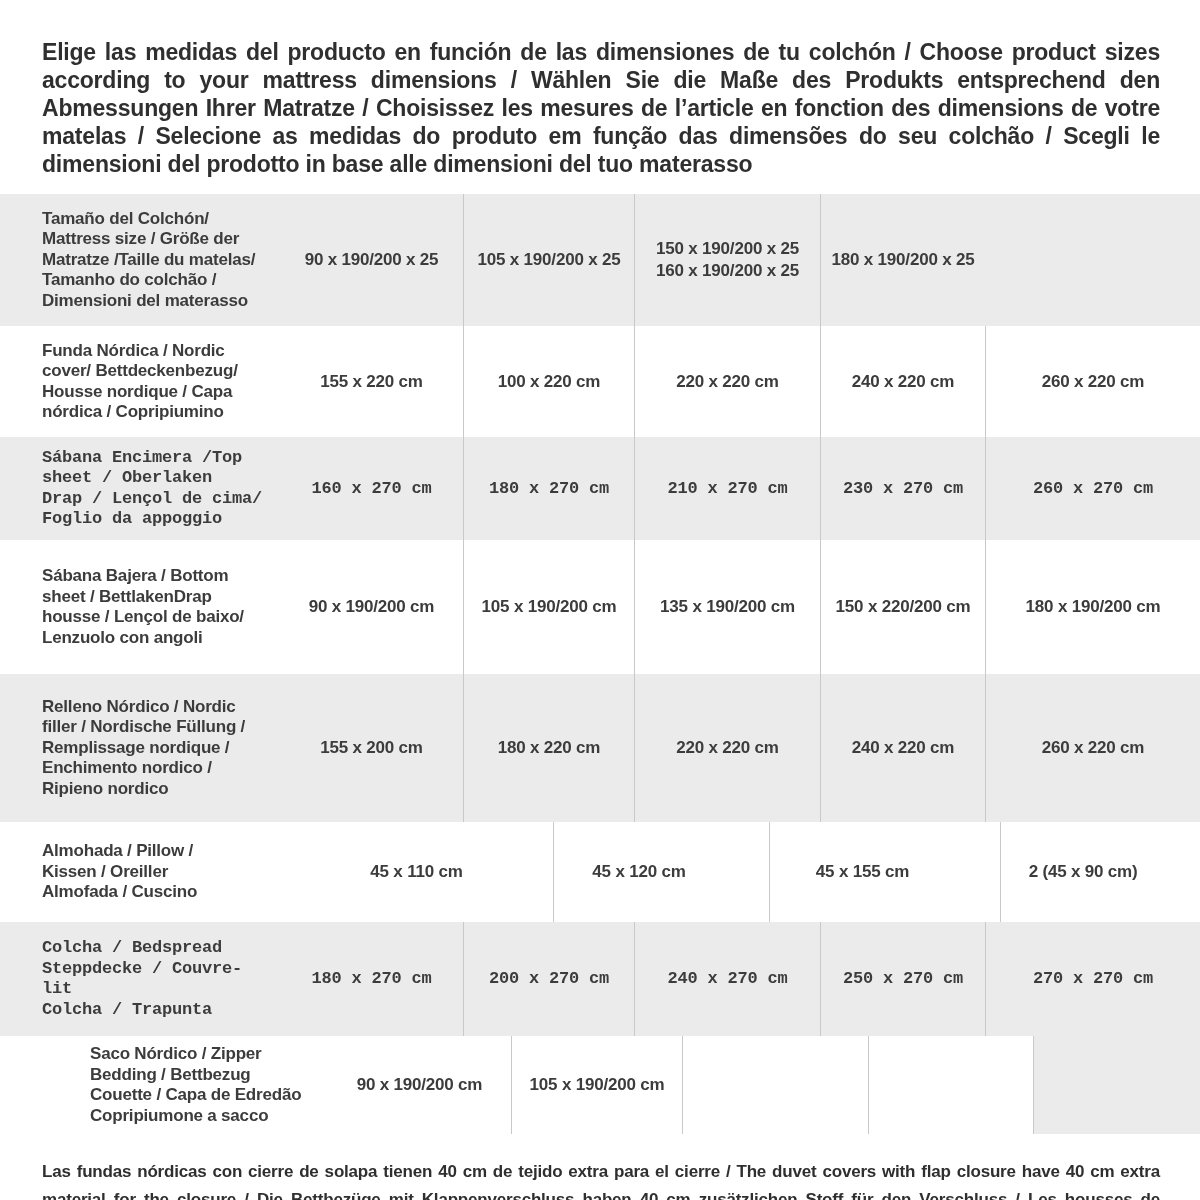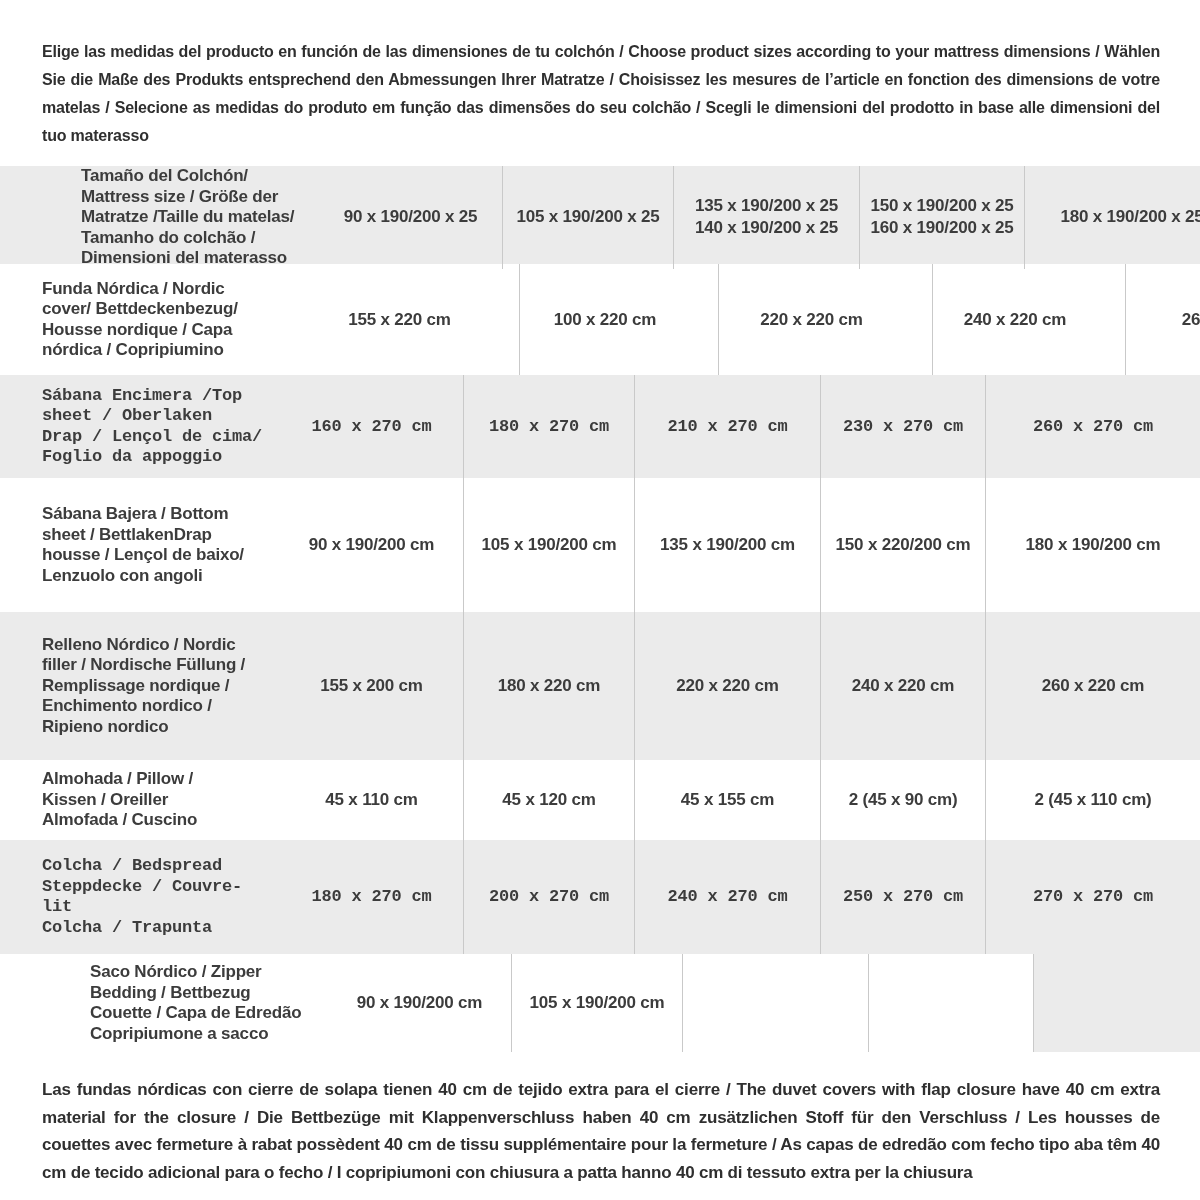--- a/index.html
+++ b/index.html
@@ -11,7 +11,7 @@
   }
   .intro {
     margin: 38px 40px 0 42px;
-    font-size: 16px;
+    font-size: 23px;
     line-height: 28px;
     font-weight: bold;
     color: #2f2f2f;

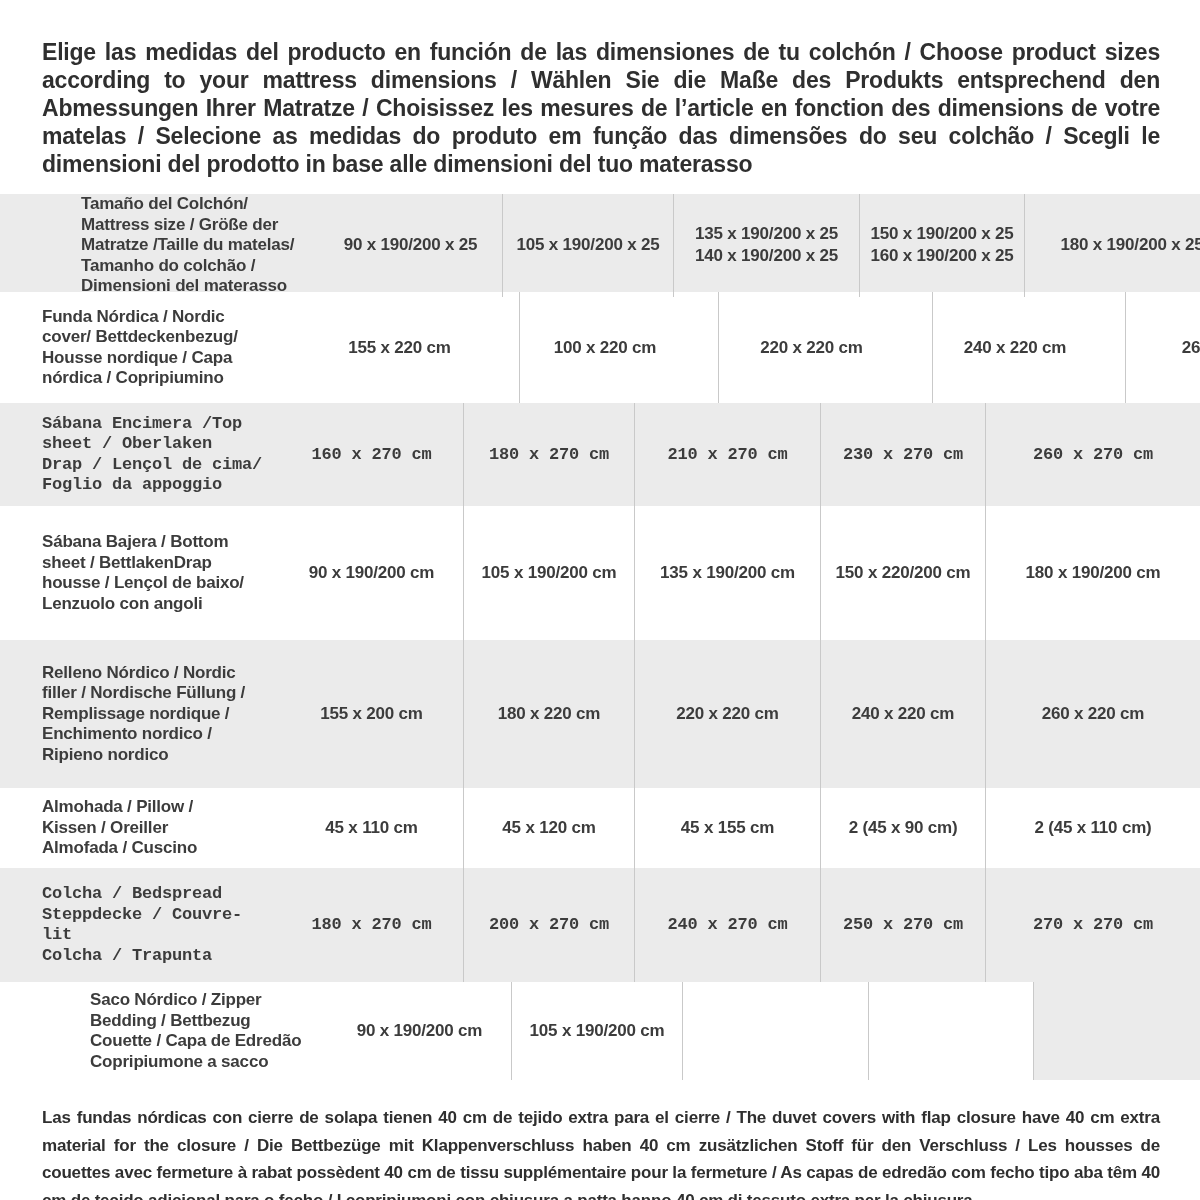--- a/index.html
+++ b/index.html
@@ -49,7 +49,7 @@
     font-size: 17px;
     line-height: 20.5px;
   }
-  .r1 { height: 98px; padding-left: 39px; }
+  .r1 { height: 132px; }
   .r2 { height: 111px; gap: 28px; }
   .r3 { height: 103px; font-family: Liberation Mono, monospace; }
   .r4 { height: 134px; }

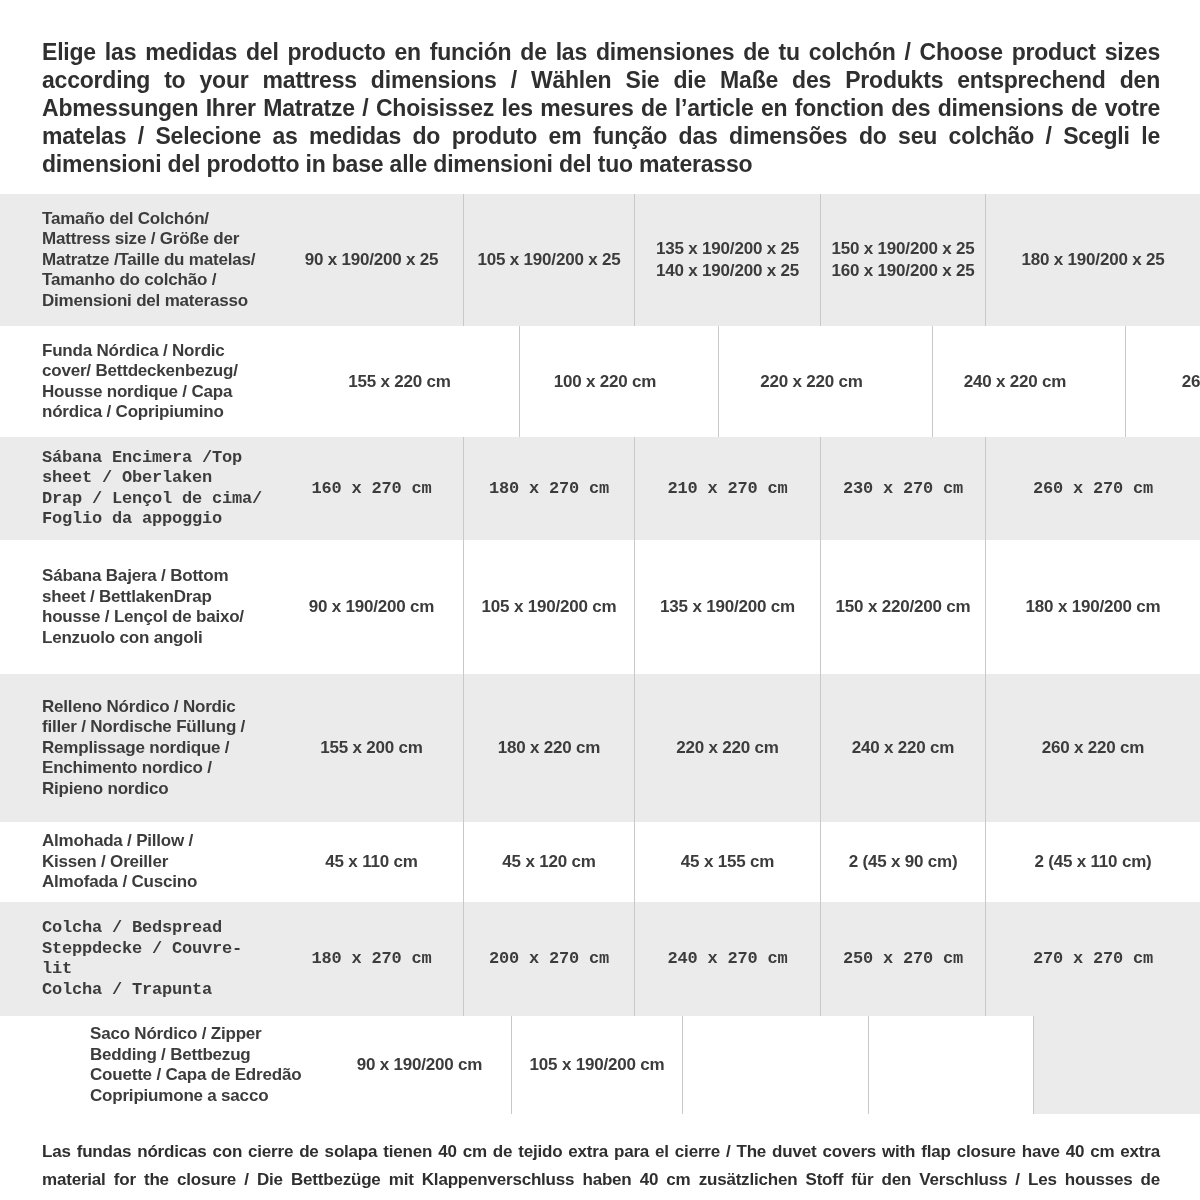--- a/index.html
+++ b/index.html
@@ -83,8 +83,6 @@
 Dimensioni del materasso</div>
     <div class="cell">90 x 190/200 x 25</div>
     <div class="cell vline">105 x 190/200 x 25</div>
-    <div class="cell vline">135 x 190/200 x 25
-140 x 190/200 x 25</div>
     <div class="cell vline">150 x 190/200 x 25
 160 x 190/200 x 25</div>
     <div class="cell vline">180 x 190/200 x 25</div>

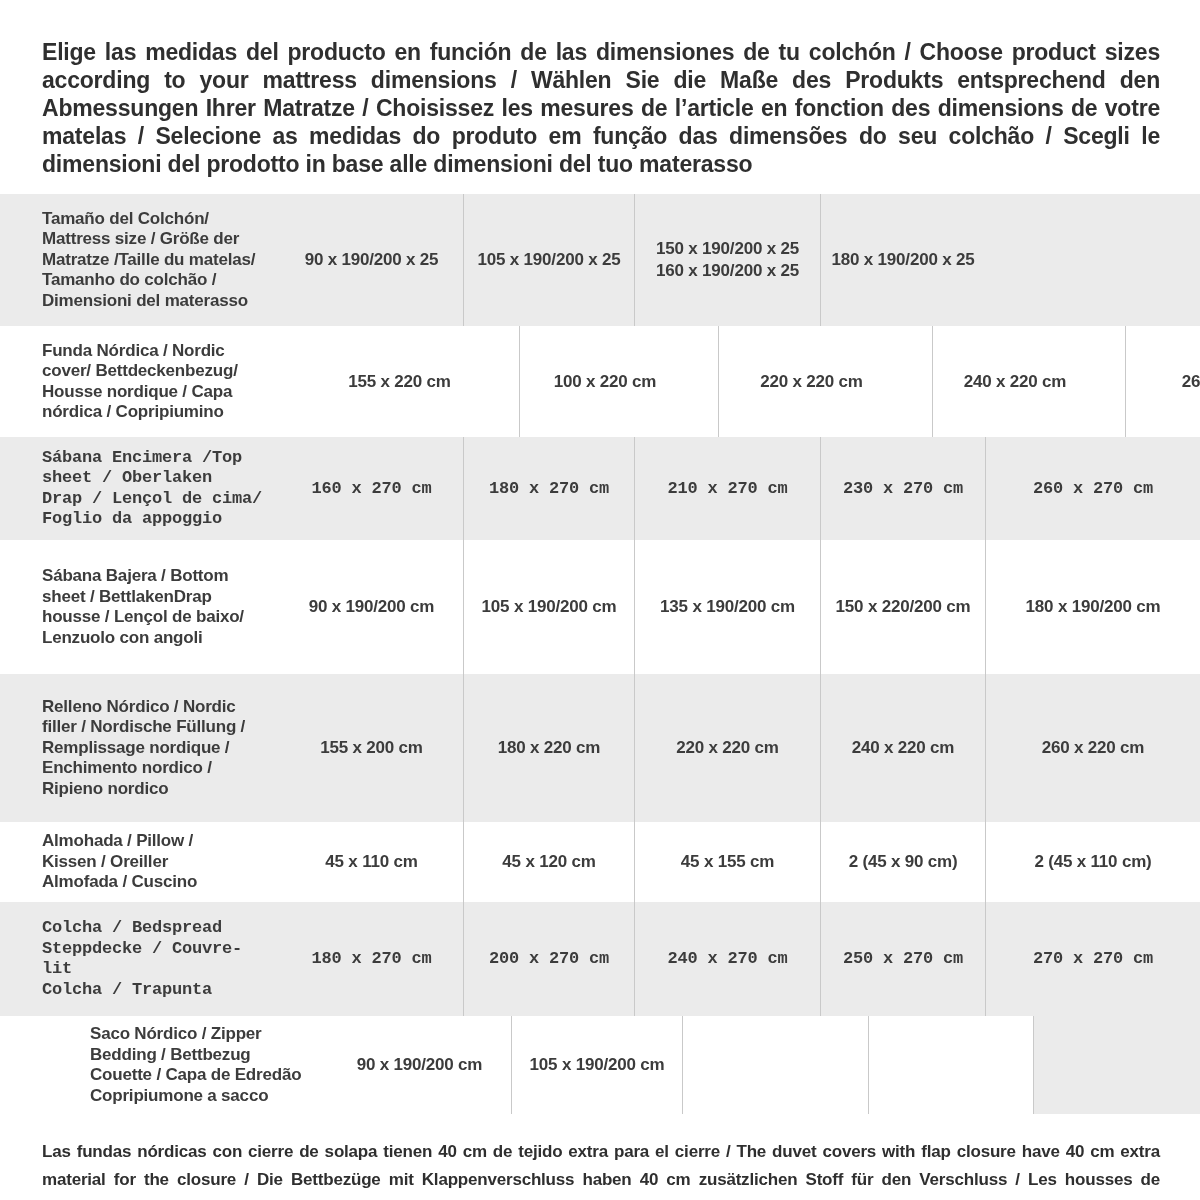--- a/index.html
+++ b/index.html
@@ -50,7 +50,7 @@
     line-height: 20.5px;
   }
   .r1 { height: 132px; }
-  .r2 { height: 111px; gap: 28px; }
+  .r2 { height: 111px; }
   .r3 { height: 103px; font-family: Liberation Mono, monospace; }
   .r4 { height: 134px; }
   .r5 { height: 148px; }

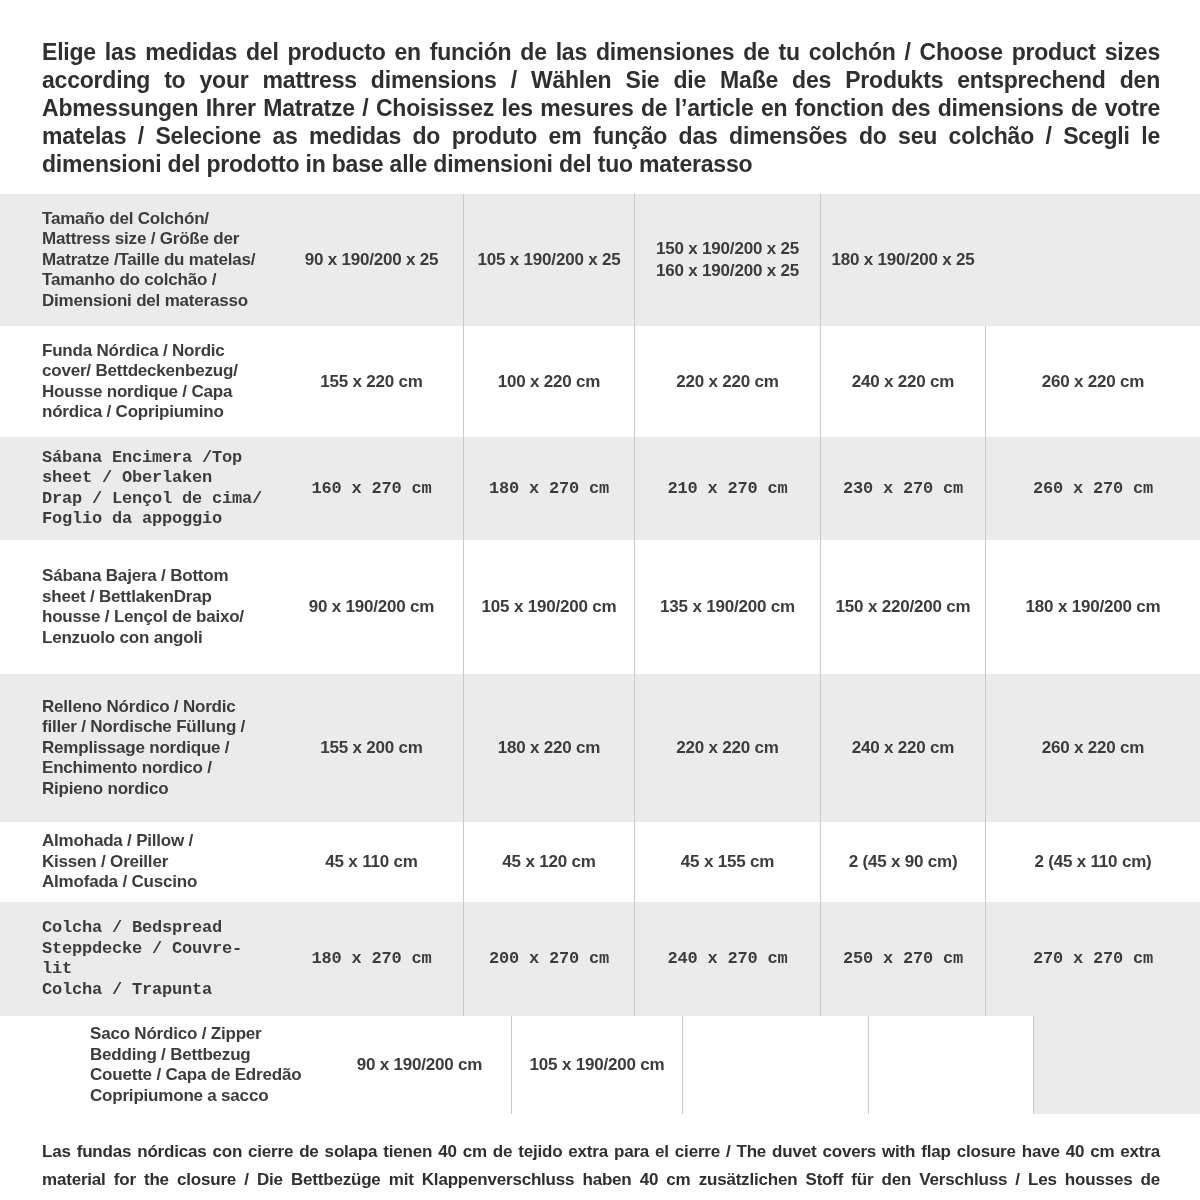--- a/index.html
+++ b/index.html
@@ -54,7 +54,7 @@
   .r3 { height: 103px; font-family: Liberation Mono, monospace; }
   .r4 { height: 134px; }
   .r5 { height: 148px; }
-  .r6 { height: 80px; }
+  .r6 { height: 100px; gap: 45px; }
   .r7 { height: 114px; font-family: Liberation Mono, monospace; }
   .r8 { height: 98px; margin-left: 48px; }
   .cell.shade-patch { background: #ebebeb; }

